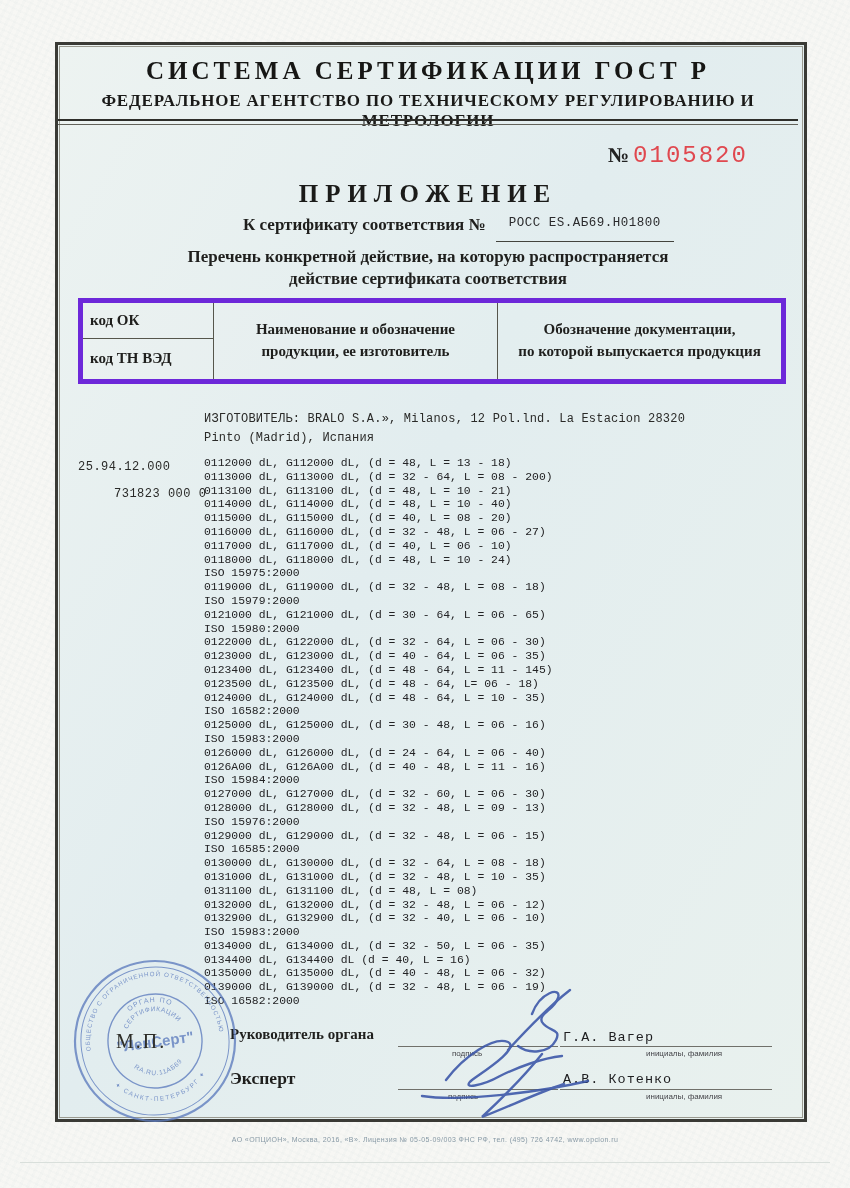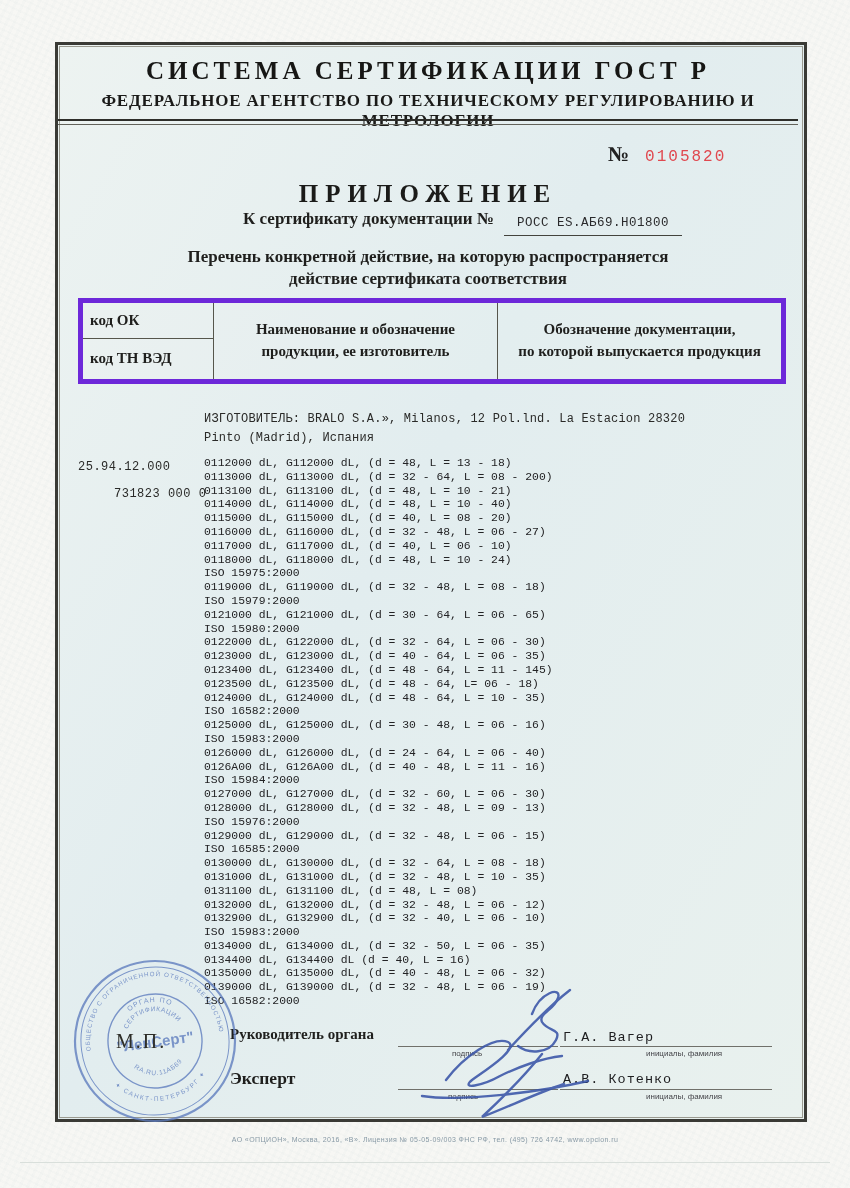--- a/index.html
+++ b/index.html
@@ -28,7 +28,7 @@
   .header-sep{left:58px;top:119px;width:740px;height:3px;border-top:2px solid #2e2e2a;border-bottom:1px solid #62625a;}
   .number-row{left:608px;top:142px;white-space:nowrap;}
   .number-sign{font-size:21px;font-weight:bold;color:#222;}
-  .number-value{font-family:"Liberation Mono",monospace;font-size:16px;letter-spacing:2px;margin-left:12px;text-align:right;}
+  .number-value{font-family:"Liberation Mono",monospace;font-size:24px;letter-spacing:2px;text-align:right;}
   .doc-title{top:168px;font-size:25px;font-weight:bold;letter-spacing:7px;color:#1b1b19;margin-top:12px;}
   .cert-row{left:243px;top:205px;display:flex;align-items:flex-end;white-space:nowrap;}
   .cert-label{font-size:17px;font-weight:bold;}

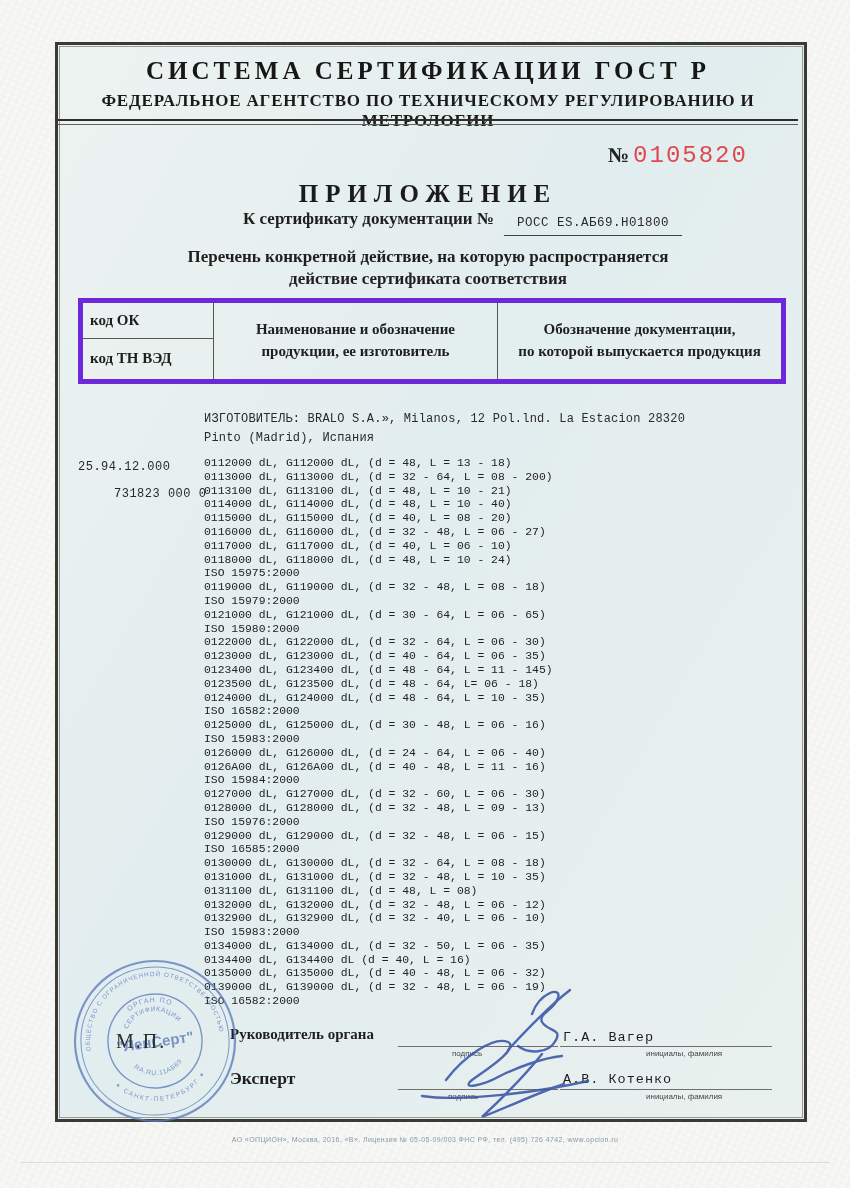--- a/index.html
+++ b/index.html
@@ -85,7 +85,7 @@
   <div class="abs center doc-title">ПРИЛОЖЕНИЕ</div>
 
   <div class="abs cert-row">
-    <span class="cert-label">К сертификату документации №</span>
+    <span class="cert-label">К сертификату соответствия №</span>
     <span class="cert-value-wrap">
       <span class="cert-value">РОСС ES.АБ69.Н01800</span>
     </span>

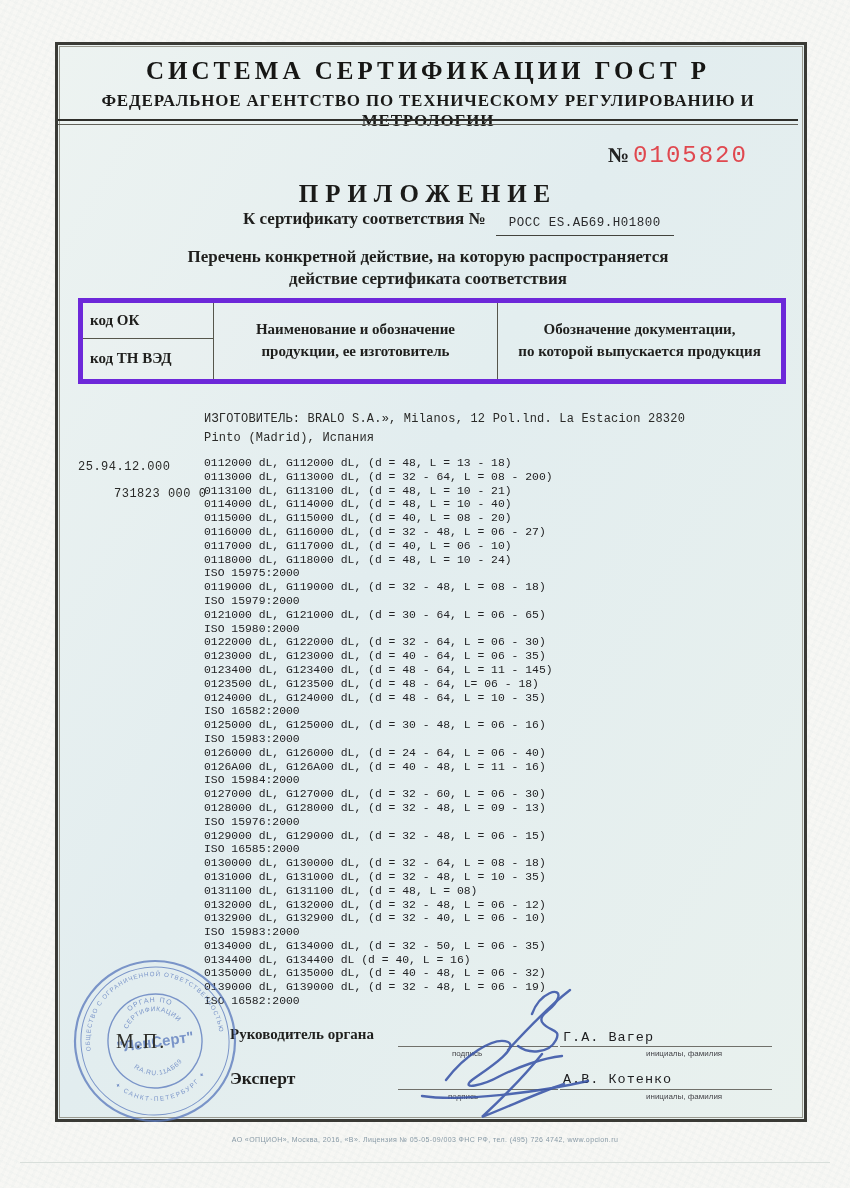--- a/index.html
+++ b/index.html
@@ -32,7 +32,7 @@
   .doc-title{top:168px;font-size:25px;font-weight:bold;letter-spacing:7px;color:#1b1b19;margin-top:12px;}
   .cert-row{left:243px;top:205px;display:flex;align-items:flex-end;white-space:nowrap;}
   .cert-label{font-size:17px;font-weight:bold;}
-  .cert-value-wrap{width:178px;text-align:center;border-bottom:1.5px solid #43433d;padding-bottom:5px;margin-left:10px;position:relative;top:7px;}
+  .cert-value-wrap{width:178px;text-align:center;border-bottom:1.5px solid #43433d;padding-bottom:11px;margin-left:10px;position:relative;top:7px;}
   .cert-value{font-family:"Liberation Mono",monospace;font-size:12.5px;letter-spacing:.5px;color:#2a2a2c;}
   .subtitle1{top:247px;font-size:17px;font-weight:bold;}
   .subtitle2{top:269px;font-size:17px;font-weight:bold;}

